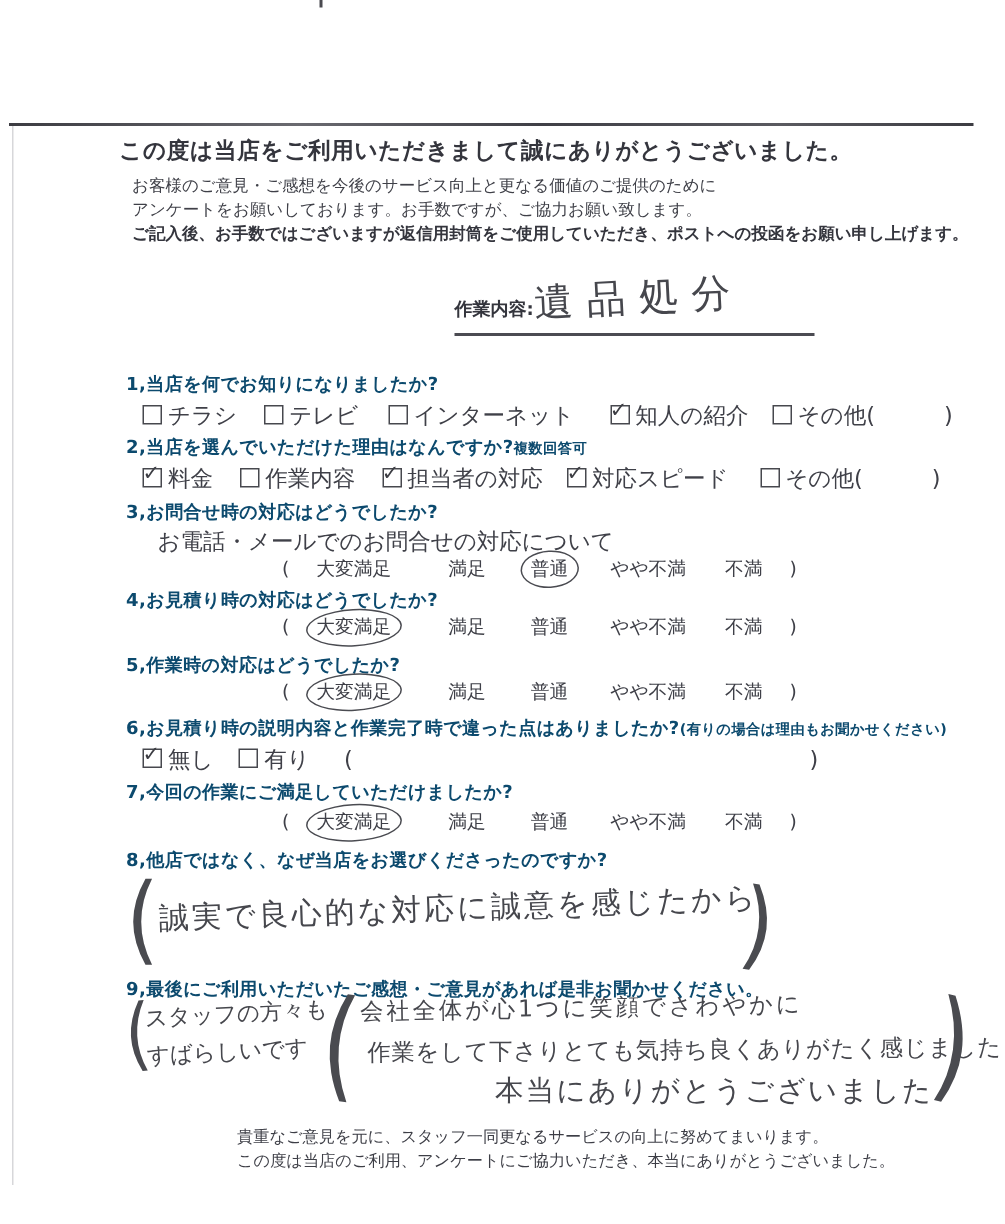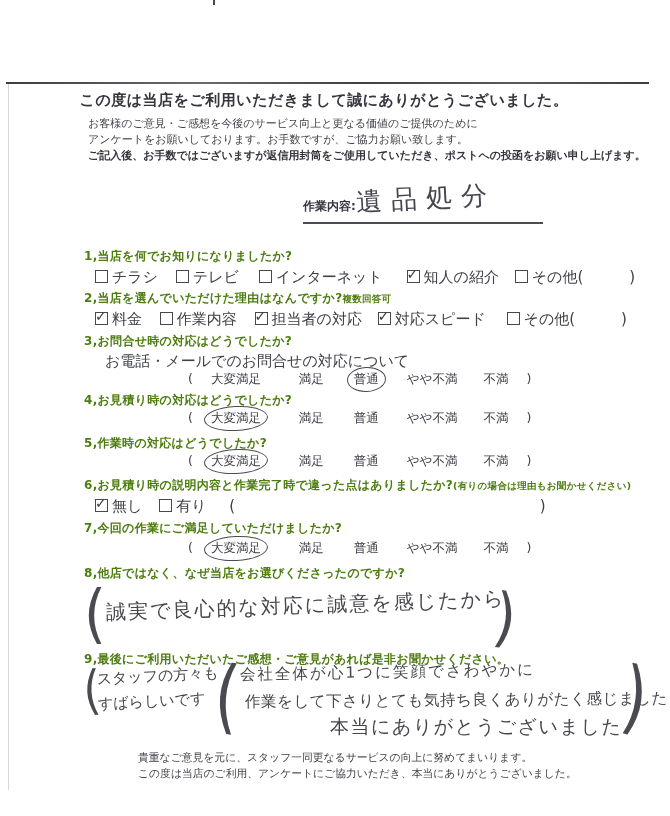--- a/index.html
+++ b/index.html
@@ -20,7 +20,7 @@
   .work-underline{left:303px;top:222px;width:240px;height:2px;background:#4b4b52;}
   .hw{color:#46474d;}
   .work-value{left:356px;top:181px;font-size:26px;letter-spacing:9px;transform:rotate(-3deg);}
-  .q-head{left:84px;font-size:12px;font-weight:bold;color:#4d7c0f;letter-spacing:.3px;white-space:nowrap;text-align:center;}
+  .q-head{left:84px;font-size:12px;font-weight:bold;color:#0c4a6e;letter-spacing:.3px;white-space:nowrap;text-align:center;}
   .q-note{font-size:9.5px;font-weight:bold;}
   .q-sub{left:105px;font-size:15px;color:#3f4048;}
   .opt-row{left:95px;font-size:15px;white-space:nowrap;color:#3f4048;}

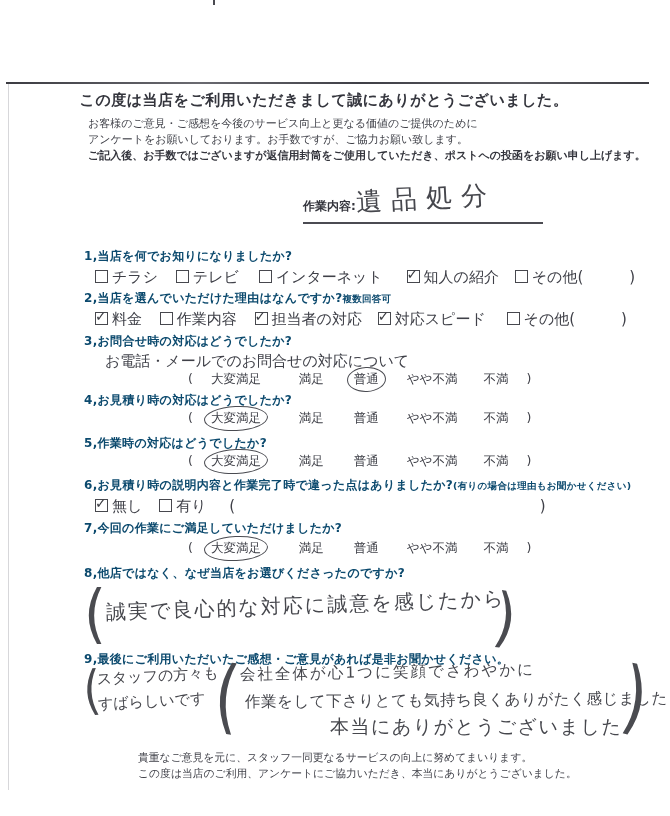--- a/index.html
+++ b/index.html
@@ -47,7 +47,7 @@
   .q9-line1{left:240px;top:662px;font-size:15.5px;letter-spacing:2px;transform:rotate(-1deg);white-space:nowrap;}
   .q9-line2{left:245px;top:690px;font-size:15.5px;letter-spacing:.5px;transform:rotate(-.5deg);white-space:nowrap;}
   .q9-line3{left:330px;top:714px;font-size:19px;letter-spacing:1.5px;white-space:nowrap;}
-  .footer{left:138px;top:750px;font-size:10.8px;line-height:15.5px;color:#3d3e46;}
+  .footer{left:158px;top:750px;font-size:10.8px;line-height:15.5px;color:#3d3e46;}
 </style>
 </head>
 <body>

